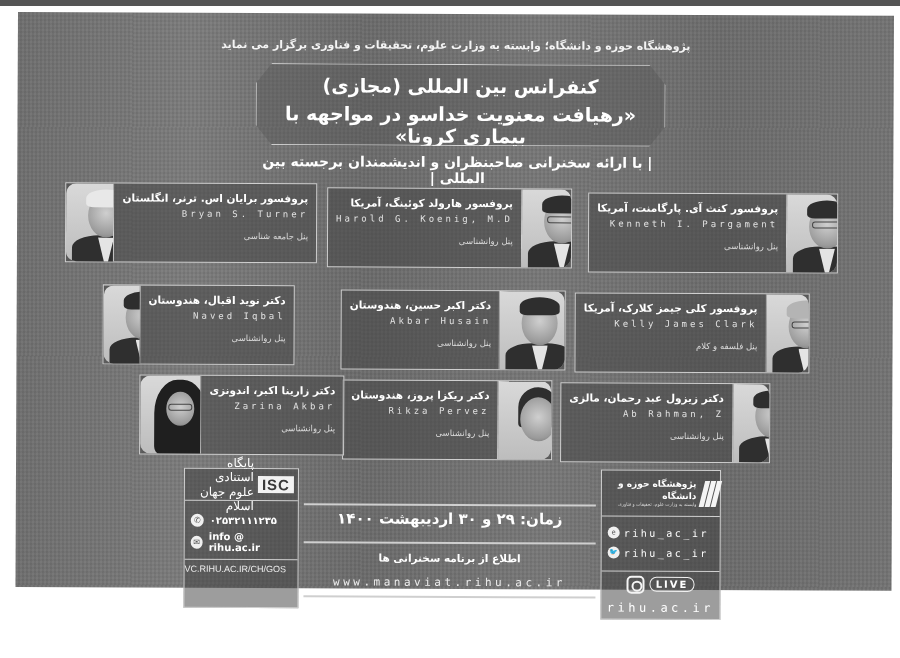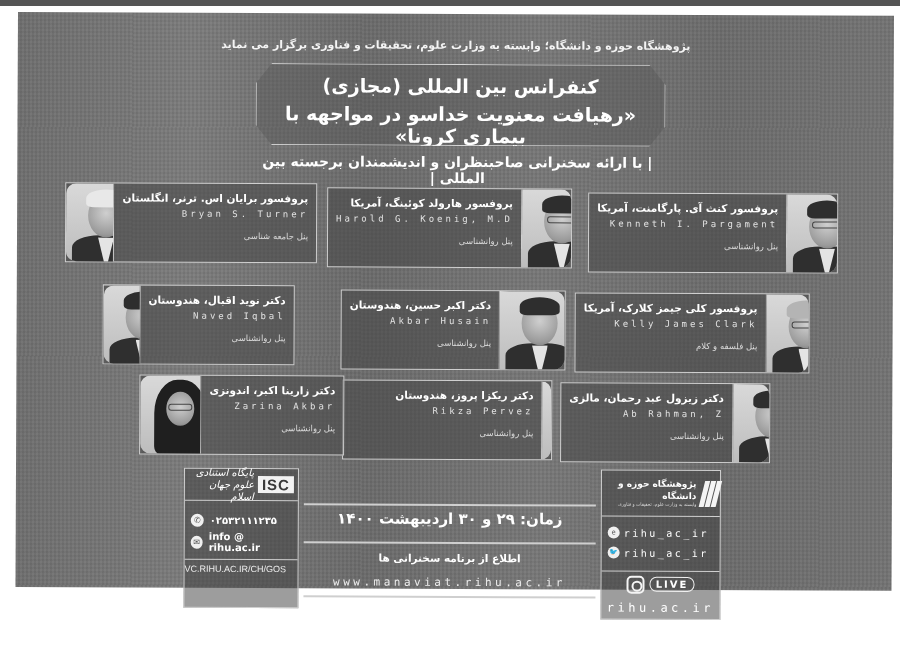--- a/index.html
+++ b/index.html
@@ -273,7 +273,7 @@
     </div>
   </div>
 
-  <div class="card photo-right" style="left:326px; top:366px; width:210px;padding-left:44px;">
+  <div class="card photo-right" style="left:326px; top:366px; width:210px;">
     <div class="info">
       <div class="fa-name">دکتر ریکزا پروز، هندوستان</div>
       <div class="en-name">Rikza Pervez</div>

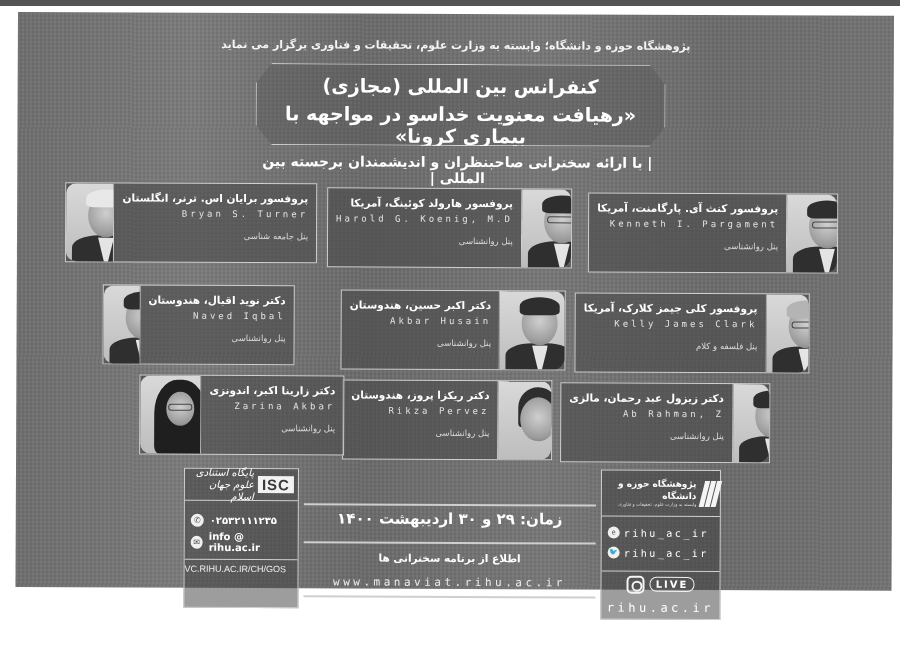--- a/index.html
+++ b/index.html
@@ -104,7 +104,7 @@
   }
   .isc-row { display: flex; align-items: center; justify-content: center; gap: 4px; padding: 6px 4px; border-bottom: 1.5px solid #cfcfcf; height: 32px; }
   .isc-logo { background: #f2f2f2; color: #3a3a3a; font-weight: bold; font-size: 15px; padding: 0 4px; letter-spacing: 1px; font-family: "Liberation Sans", sans-serif; }
-  .isc-text { font-size: 10px; color: #fff; direction: rtl; text-align: right; line-height: 1.2; font-style: italic; }
+  .isc-text { font-size: 12px; color: #fff; direction: rtl; text-align: right; line-height: 1.2; }
   .contact-row { display: flex; align-items: center; gap: 6px; padding: 0 6px; height: 22px; font-size: 10px; font-weight: bold; color: #fff; }
   .contact-row .ic {
     width: 13px; height: 13px; border-radius: 50%; background: #f0f0f0; color: #555;

